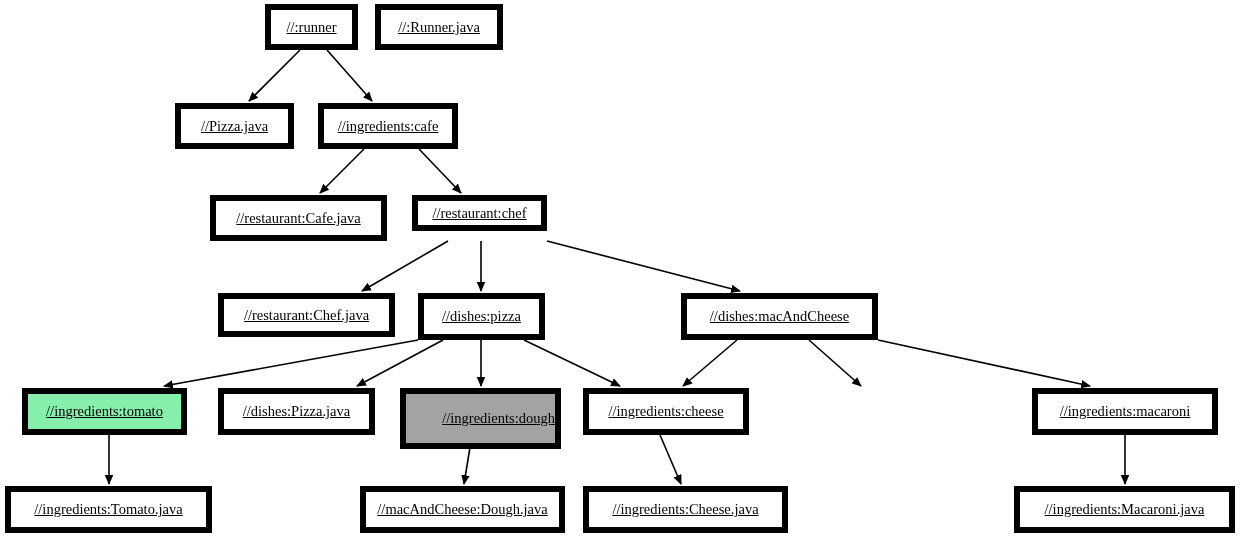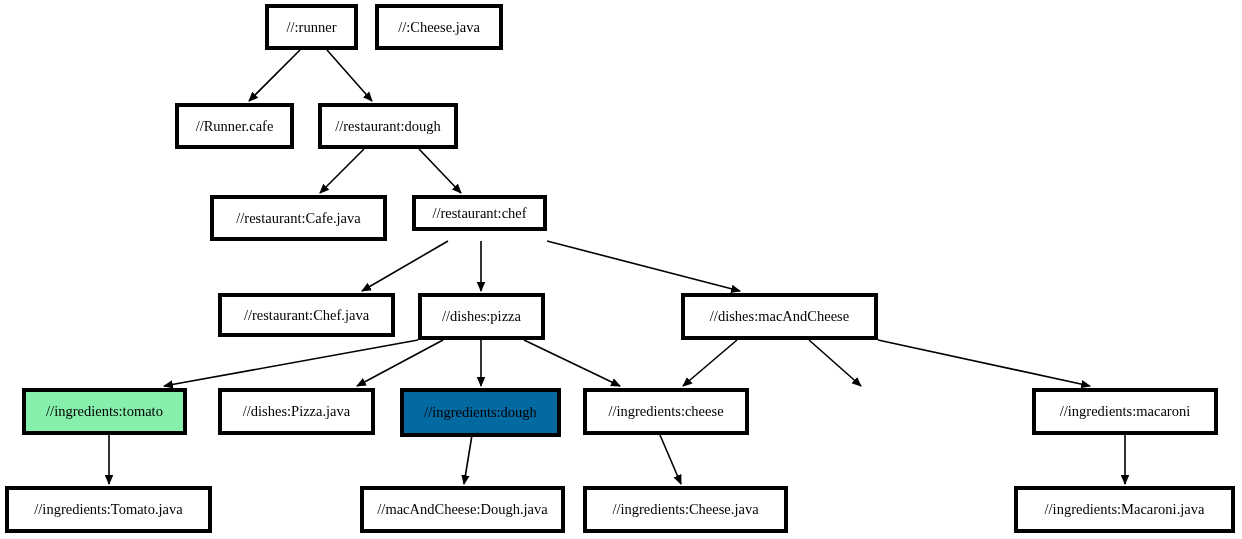--- a/index.html
+++ b/index.html
@@ -34,12 +34,13 @@
   .graph-node {
     position: absolute;
     box-sizing: border-box;
-    border: 4px solid #fca5a5;
+    border: 6px solid #fca5a5;
     background: #ffffff;
     display: flex;
     align-items: center;
     justify-content: center;
     cursor: default;
+    text-decoration: underline;
   }
   .graph-node-label {
     font-family: "Liberation Serif", "DejaVu Serif", serif;

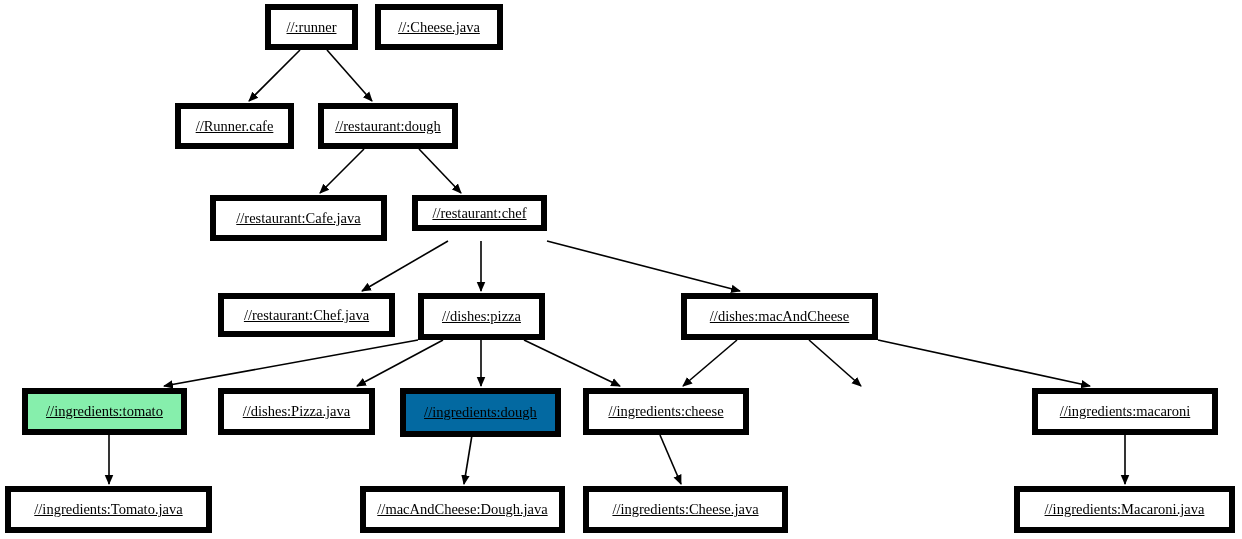--- a/index.html
+++ b/index.html
@@ -87,7 +87,7 @@
         <span class="graph-node-label" style="color: rgb(0, 0, 0);">//:runner</span>
       </div>
       <div class="graph-node" style="left: 375px; top: 4px; width: 128px; height: 46px; border-color: rgb(0, 0, 0); background: rgb(255, 255, 255);">
-        <span class="graph-node-label" style="color: rgb(0, 0, 0);">//:Cheese.java</span>
+        <span class="graph-node-label" style="color: rgb(0, 0, 0);">//:Runner.java</span>
       </div>
       <div class="graph-node" style="left: 175px; top: 103px; width: 119px; height: 46px; border-color: rgb(0, 0, 0); background: rgb(255, 255, 255);">
         <span class="graph-node-label" style="color: rgb(0, 0, 0);">//Runner.cafe</span>

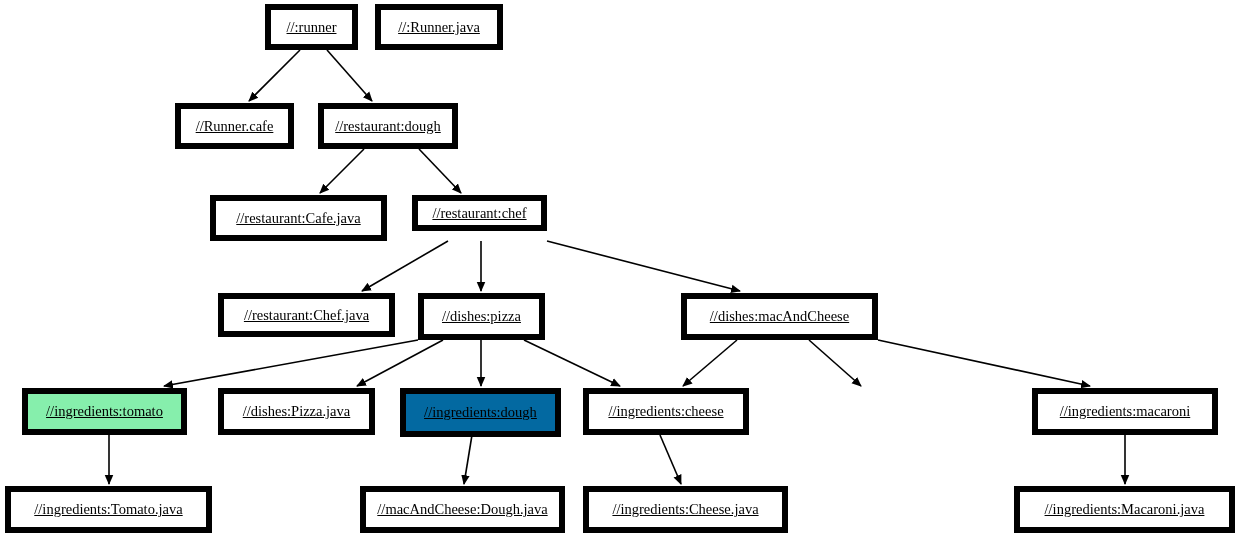--- a/index.html
+++ b/index.html
@@ -90,7 +90,7 @@
         <span class="graph-node-label" style="color: rgb(0, 0, 0);">//:Runner.java</span>
       </div>
       <div class="graph-node" style="left: 175px; top: 103px; width: 119px; height: 46px; border-color: rgb(0, 0, 0); background: rgb(255, 255, 255);">
-        <span class="graph-node-label" style="color: rgb(0, 0, 0);">//Runner.cafe</span>
+        <span class="graph-node-label" style="color: rgb(0, 0, 0);">//Pizza.java</span>
       </div>
       <div class="graph-node" style="left: 318px; top: 103px; width: 140px; height: 46px; border-color: rgb(0, 0, 0); background: rgb(255, 255, 255);">
         <span class="graph-node-label" style="color: rgb(0, 0, 0);">//restaurant:dough</span>

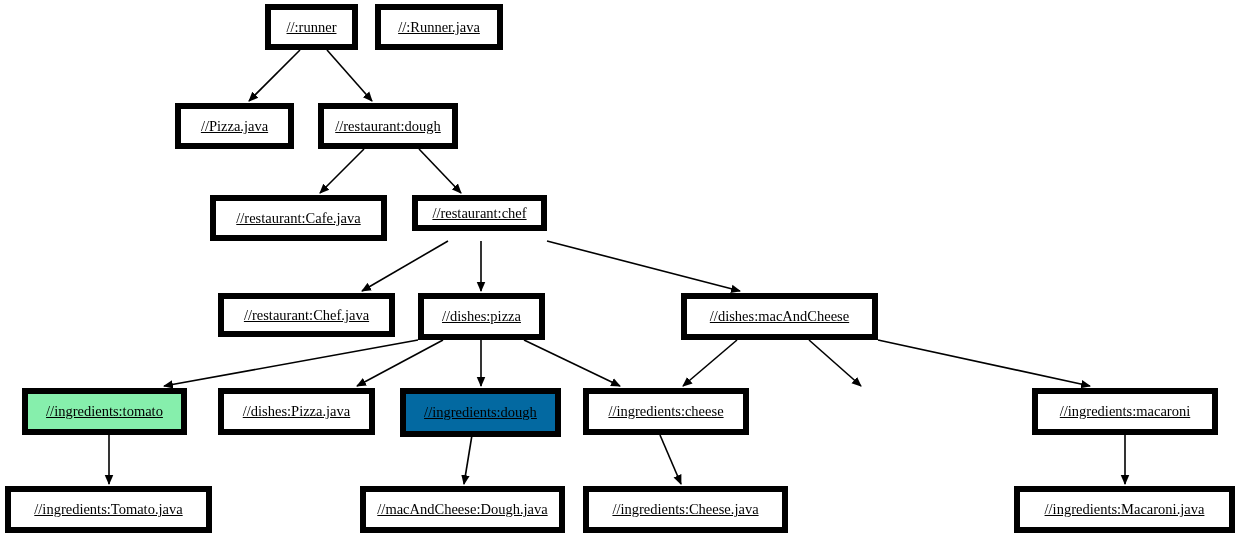--- a/index.html
+++ b/index.html
@@ -93,7 +93,7 @@
         <span class="graph-node-label" style="color: rgb(0, 0, 0);">//Pizza.java</span>
       </div>
       <div class="graph-node" style="left: 318px; top: 103px; width: 140px; height: 46px; border-color: rgb(0, 0, 0); background: rgb(255, 255, 255);">
-        <span class="graph-node-label" style="color: rgb(0, 0, 0);">//restaurant:dough</span>
+        <span class="graph-node-label" style="color: rgb(0, 0, 0);">//ingredients:cafe</span>
       </div>
       <div class="graph-node" style="left: 210px; top: 195px; width: 177px; height: 46px; border-color: rgb(0, 0, 0); background: rgb(255, 255, 255);">
         <span class="graph-node-label" style="color: rgb(0, 0, 0);">//restaurant:Cafe.java</span>

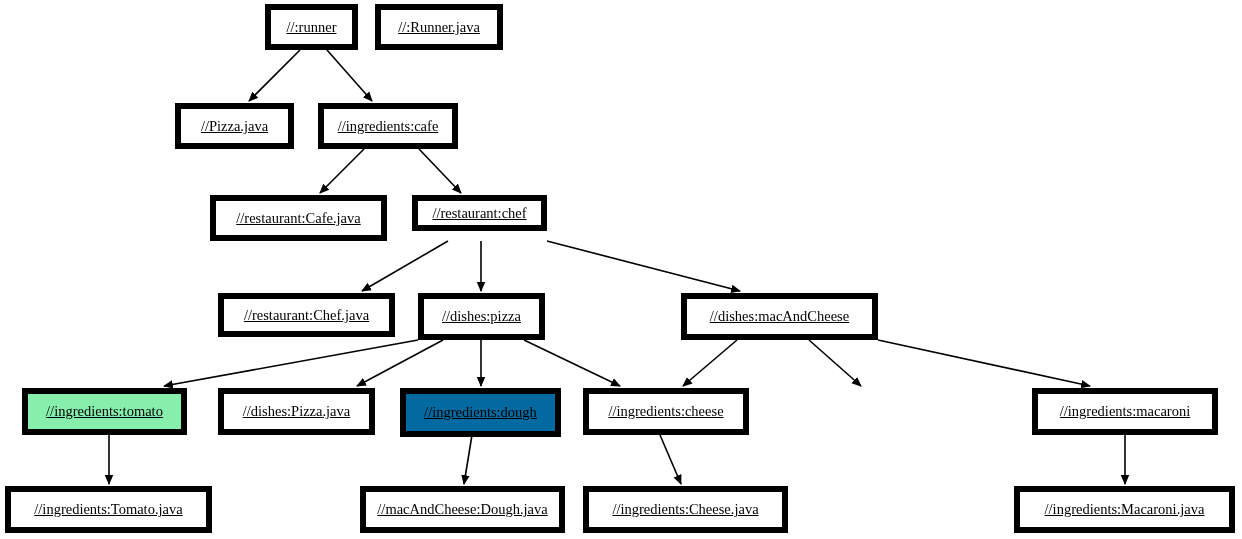--- a/index.html
+++ b/index.html
@@ -116,7 +116,7 @@
       <div class="graph-node" style="left: 218px; top: 388px; width: 157px; height: 47px; border-color: rgb(0, 0, 0); background: rgb(255, 255, 255);">
         <span class="graph-node-label" style="color: rgb(0, 0, 0);">//dishes:Pizza.java</span>
       </div>
-      <div class="graph-node" style="left: 400px; top: 388px; width: 161px; height: 49px; border-color: rgb(0, 0, 0); background: #0369a1;">
+      <div class="graph-node" style="left: 400px; top: 388px; width: 161px; height: 61px; border-color: rgb(0, 0, 0); background: #a3a3a3; justify-content: flex-end;">
         <span class="graph-node-label" style="color: rgb(0, 0, 0);">//ingredients:dough</span>
       </div>
       <div class="graph-node" style="left: 583px; top: 388px; width: 166px; height: 47px; border-color: rgb(0, 0, 0); background: rgb(255, 255, 255);">

